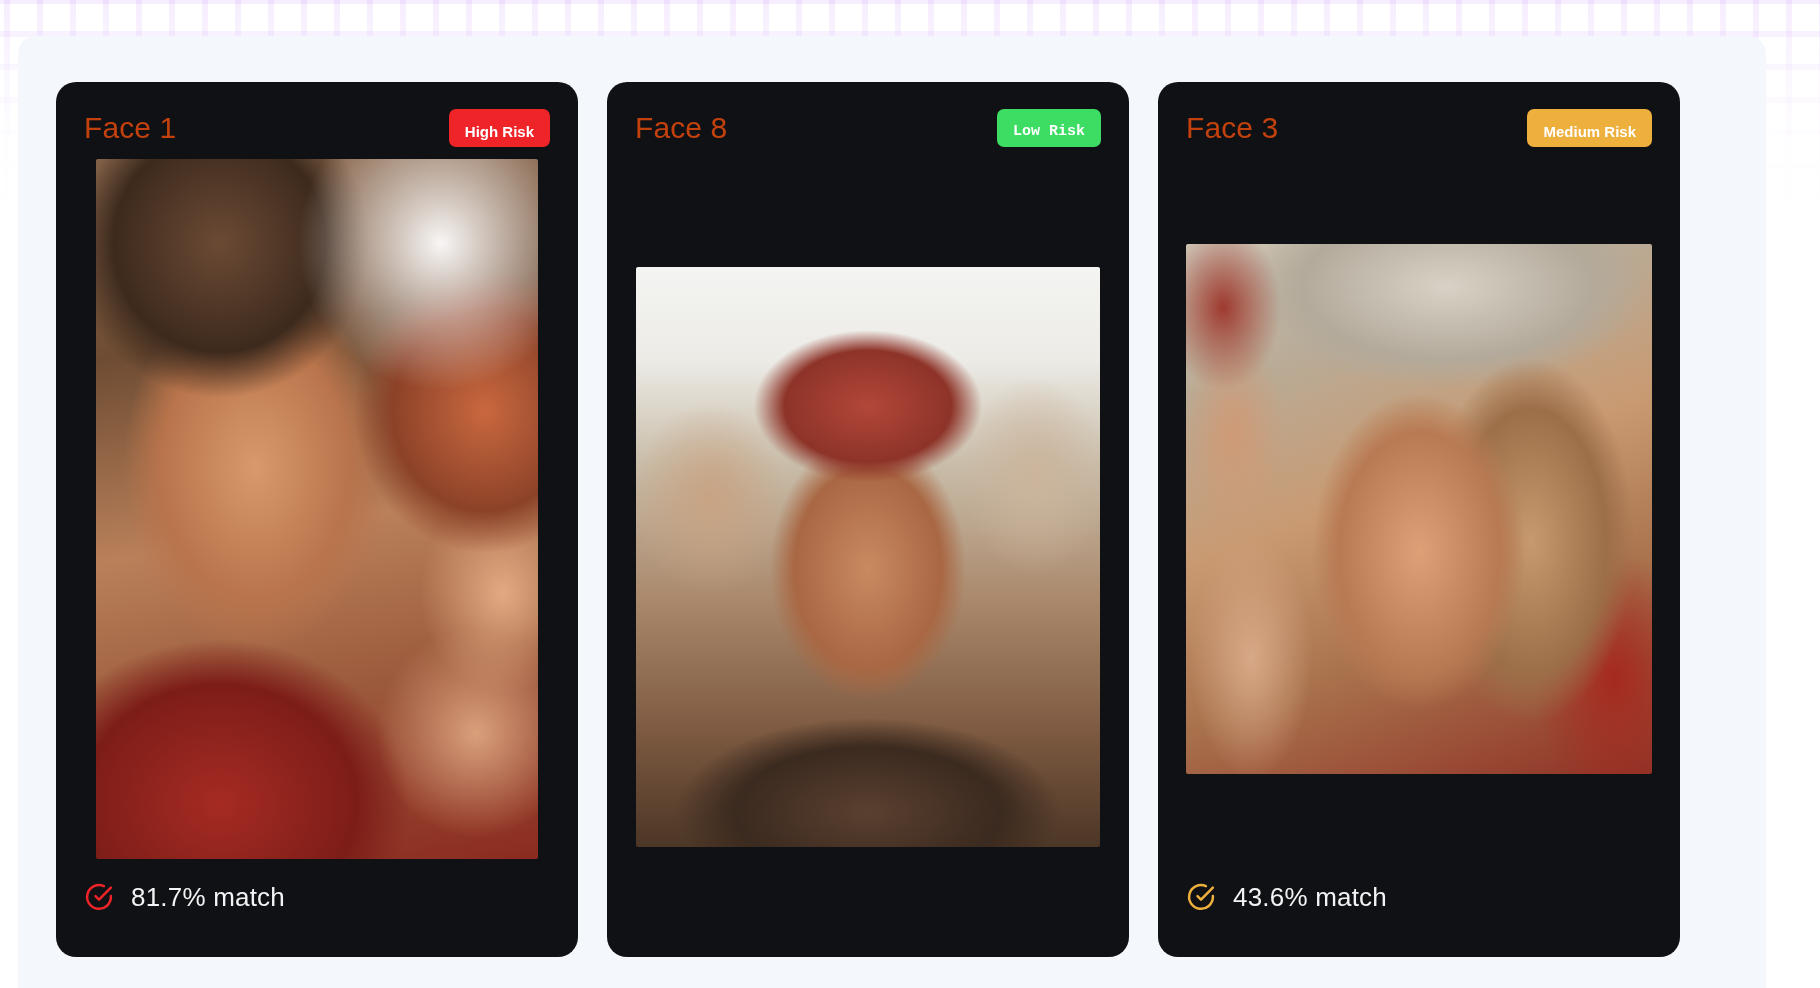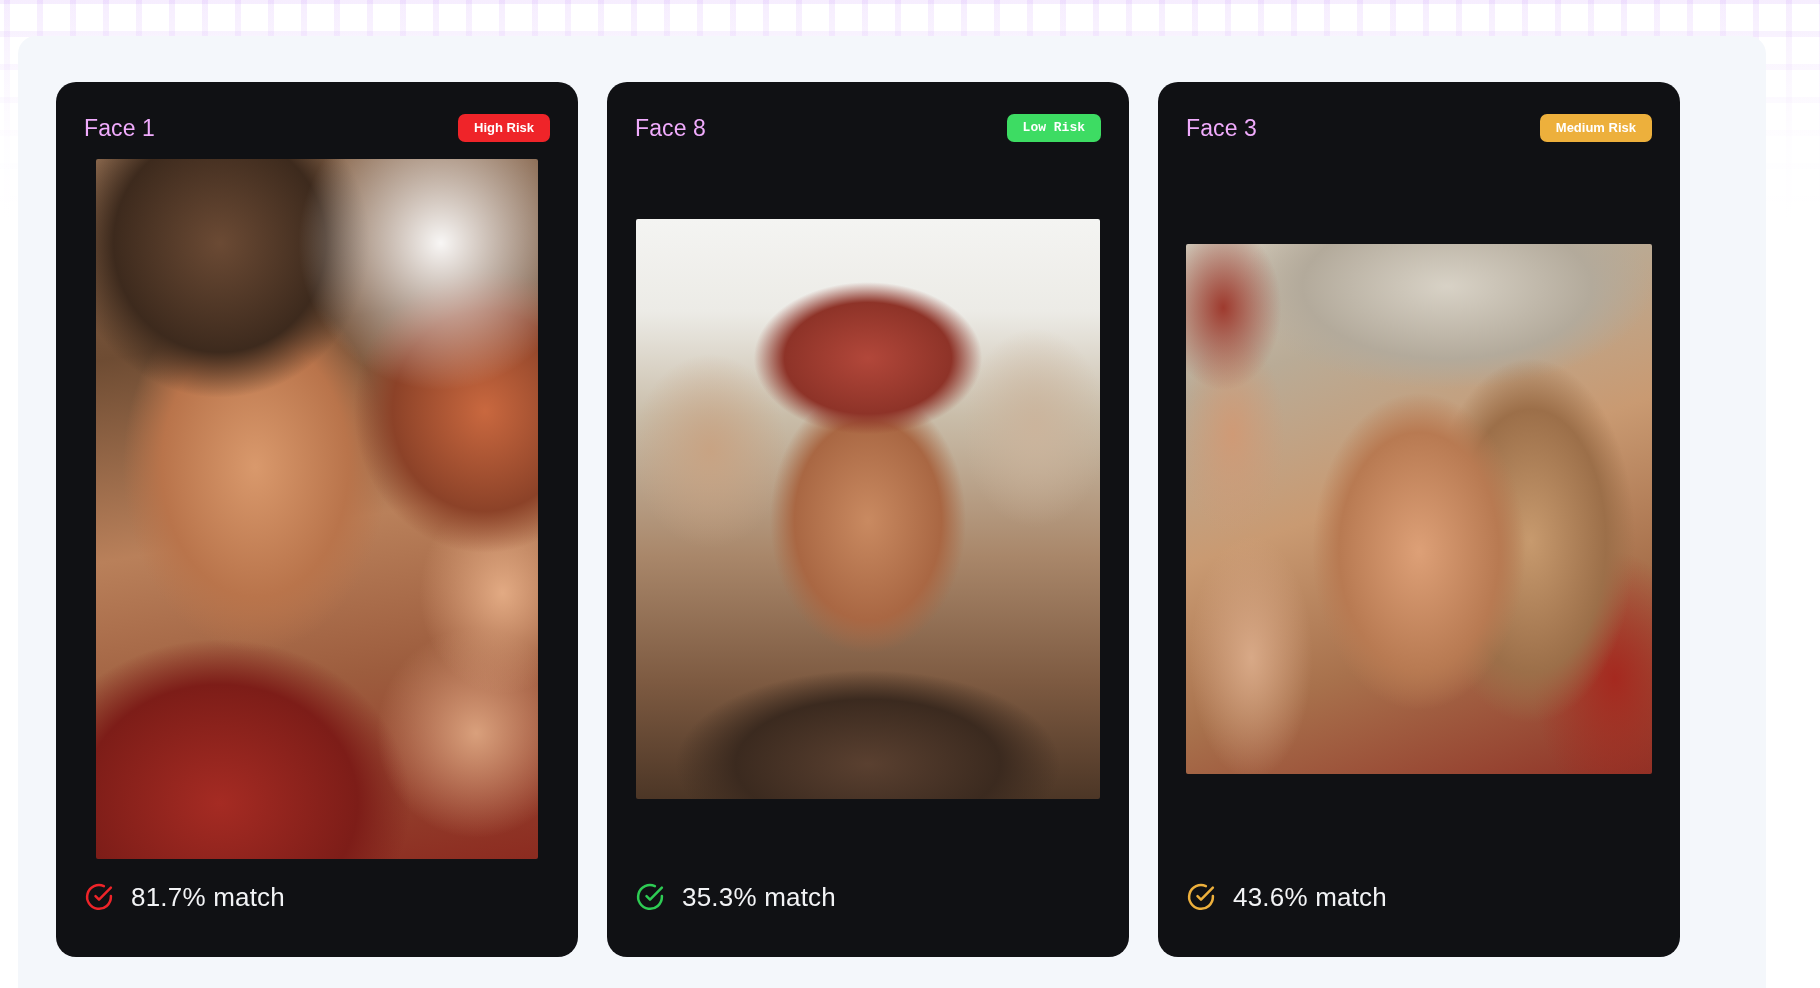--- a/index.html
+++ b/index.html
@@ -69,8 +69,8 @@
   }
 
   .card-title {
-    color: #f0abfc;
-    font-size: 23px;
+    color: #c2410c;
+    font-size: 30px;
     font-weight: 400;
     letter-spacing: 0.1px;
   }

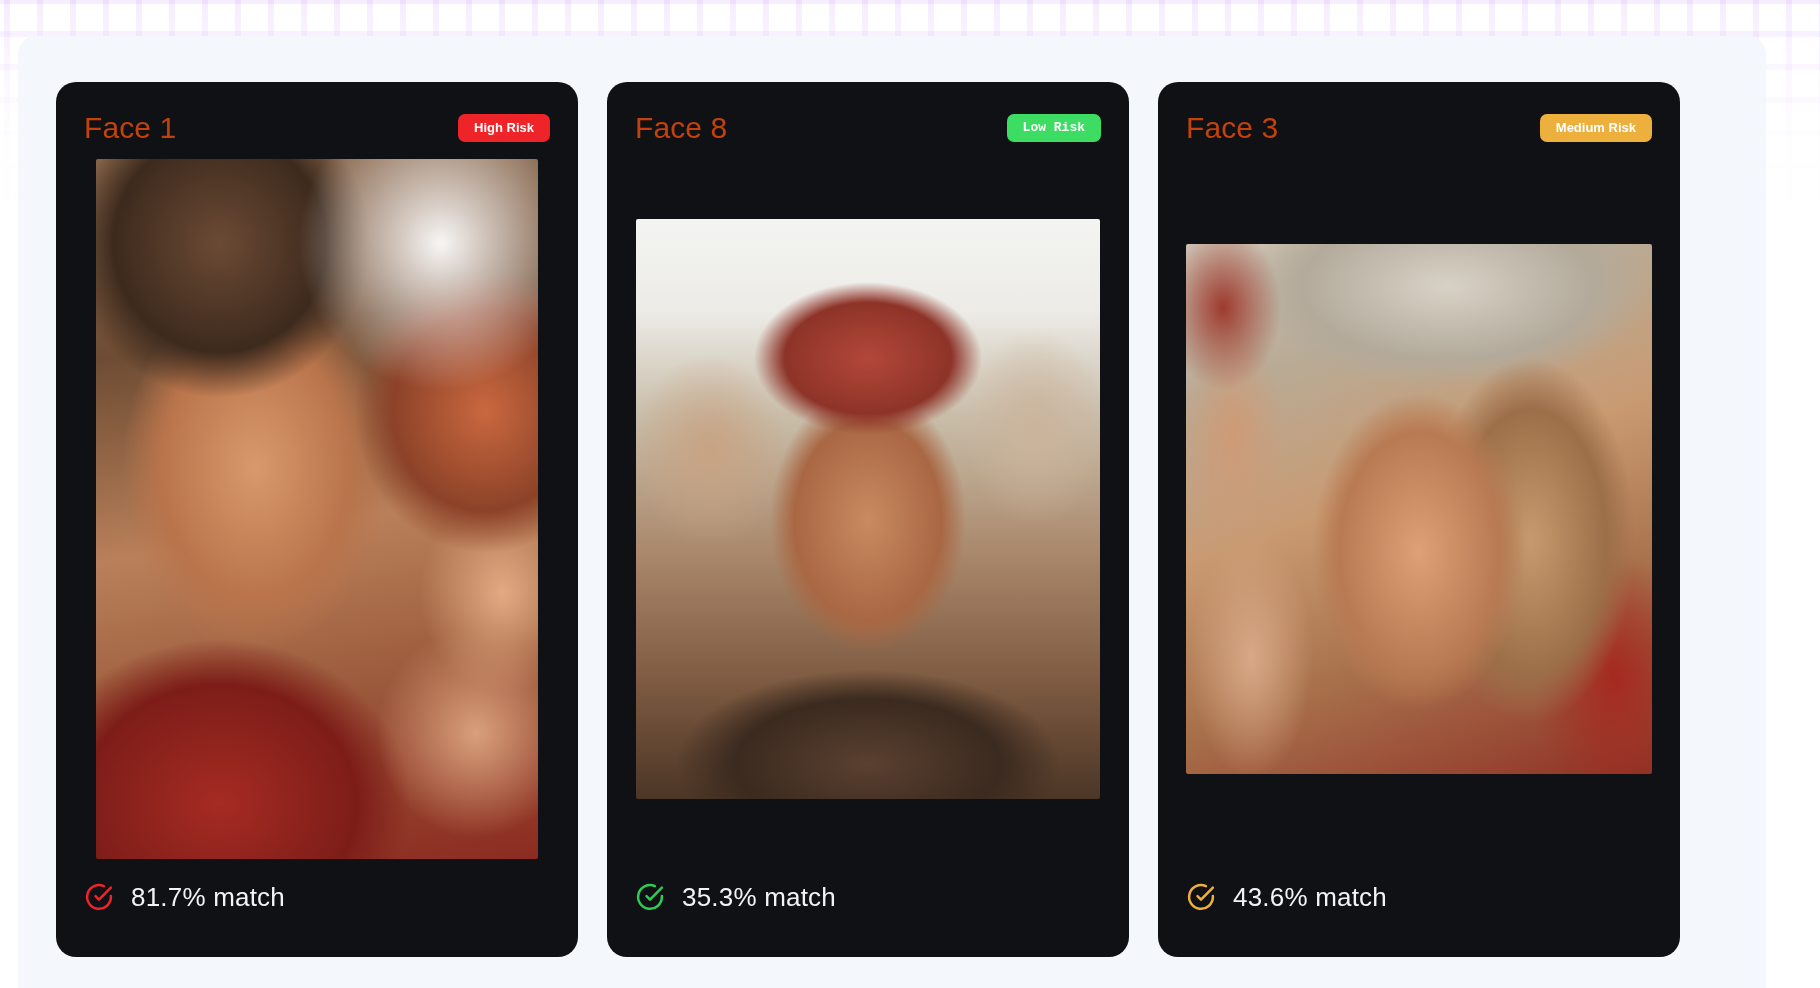--- a/index.html
+++ b/index.html
@@ -76,11 +76,11 @@
   }
 
   .risk-badge {
-    font-size: 13px;
+    font-size: 15px;
     font-weight: bold;
     color: #ffffff;
     border-radius: 7px;
-    padding: 7px 16px 8px 16px;
+    padding: 15px 16px 8px 16px;
     line-height: 1;
     white-space: nowrap;
   }

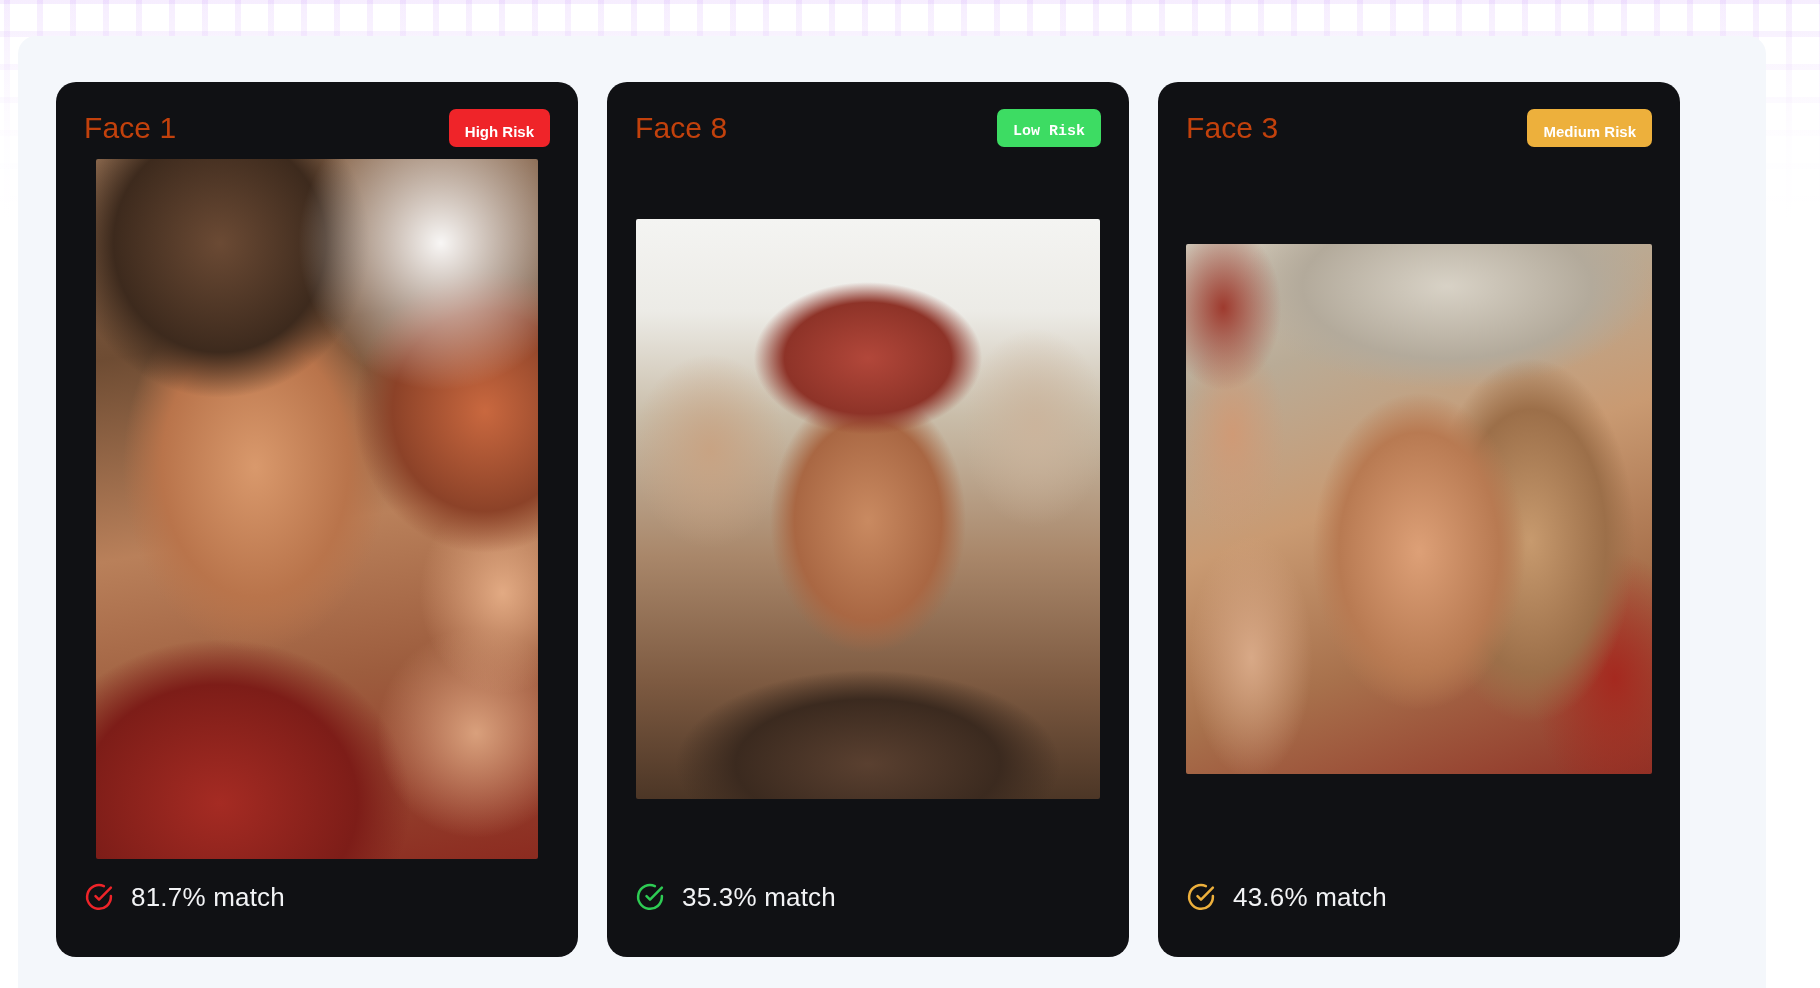--- a/index.html
+++ b/index.html
@@ -193,13 +193,6 @@
       </div>
     </div>
 
-    <div class="match-row">
-      <svg class="check-icon" viewBox="0 0 24 24" fill="none" stroke="#2ecc54" stroke-width="2" stroke-linecap="round" stroke-linejoin="round">
-        <path d="M21.5 11.2V12a9.5 9.5 0 1 1-5.6-8.7"></path>
-        <path d="M21.5 4.5 12 14.1l-2.8-2.8"></path>
-      </svg>
-      <div class="match-text">35.3% match</div>
-    </div>
   </div>
 
   <div class="face-card">

